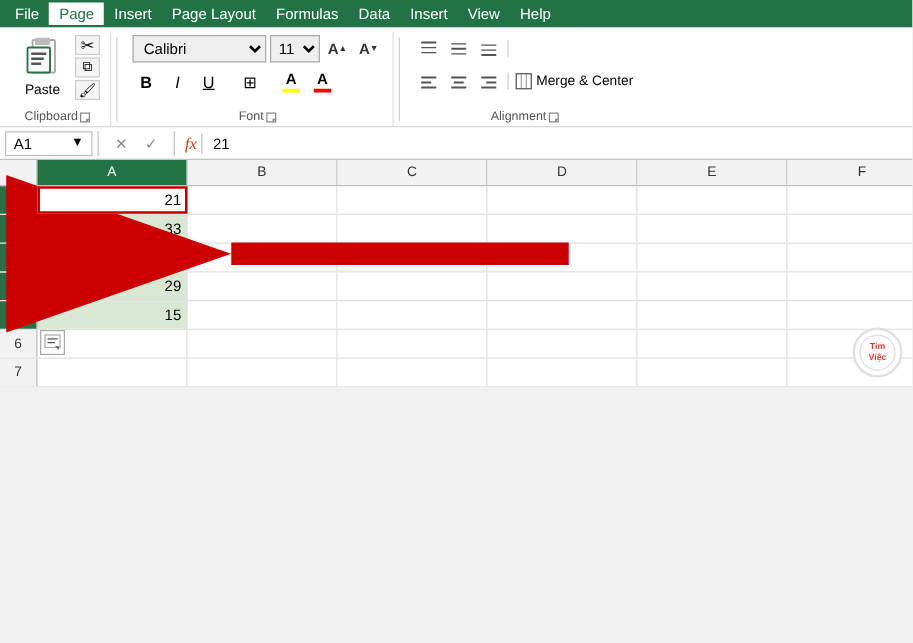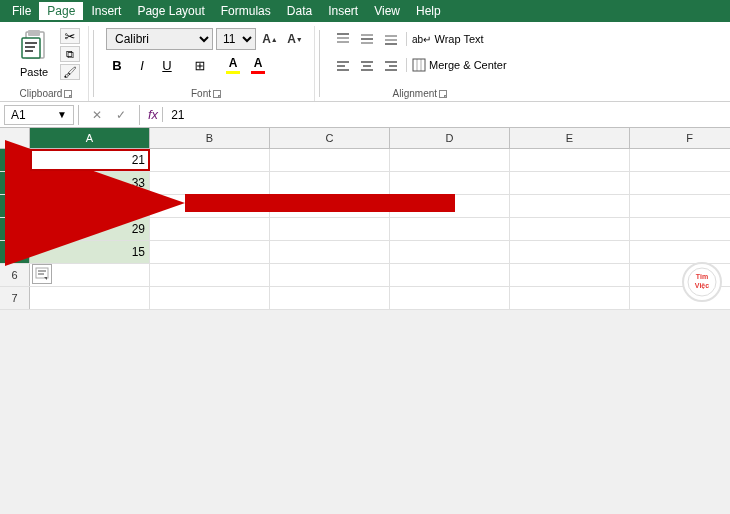--- a/index.html
+++ b/index.html
@@ -508,10 +508,6 @@
               </svg>
           </div>
           <div class="section-divider-v"></div>
-          <button class="wrap-text-btn">
-            <span style="font-size:10px;">ab↵</span>
-            <span style="font-size:11px;">Wrap Text</span>
-          </button>
         </div>
         <div class="align-row">
           <div class="align-btn">

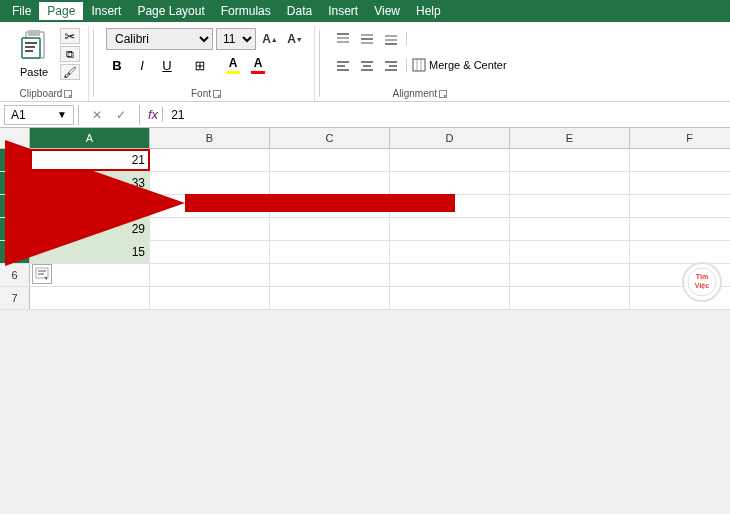--- a/index.html
+++ b/index.html
@@ -194,11 +194,12 @@
       justify-content: center;
     }
     .fx-label {
-      color: #701a75;
+      color: #c2410c;
       font-style: italic;
       font-size: 13px;
       padding: 0 4px;
       border-right: 1px solid #c0c0c0;
+      font-family: Liberation Serif, serif;
     }
     .formula-input {
       flex: 1;

